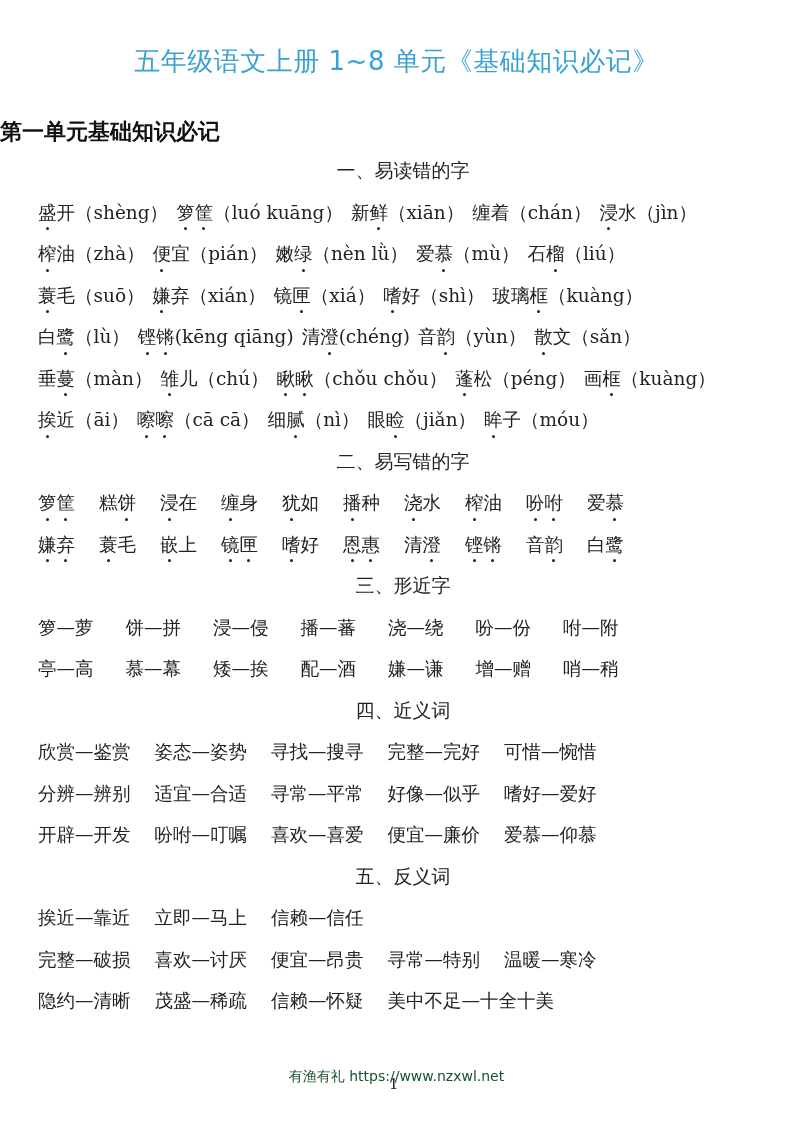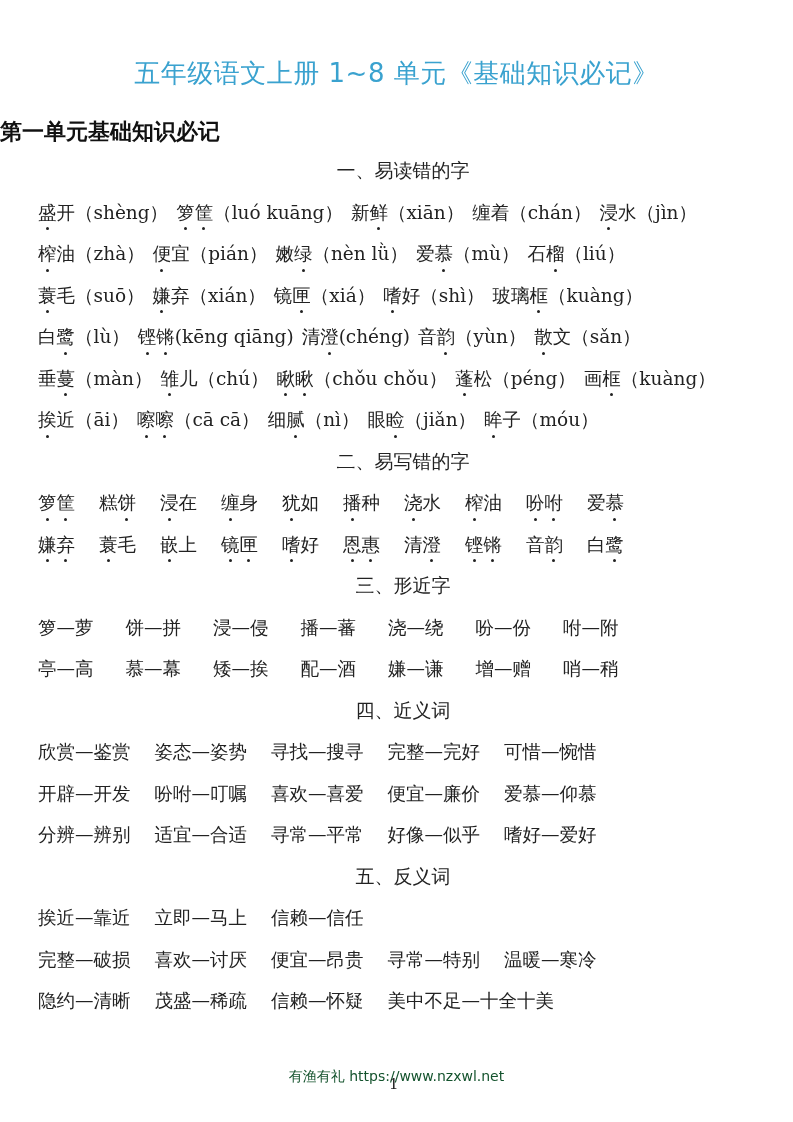--- a/index.html
+++ b/index.html
@@ -5,7 +5,7 @@
   html, body { margin:0; padding:0; background:#ffffff; }
   body { width:793px; height:1122px; position:relative; overflow:hidden;
          font-family:"DejaVu Serif","Liberation Serif",serif; color:#222; }
-  .title { position:absolute; top:56px; left:0; width:793px; text-align:center;
+  .title { position:absolute; top:44px; left:0; width:793px; text-align:center;
            font-family:"DejaVu Sans","Liberation Sans",sans-serif;
            font-size:26px; color:#3aa2cf; letter-spacing:0.5px; }
   .subtitle { position:absolute; top:117px; left:0; width:793px; text-align:left;

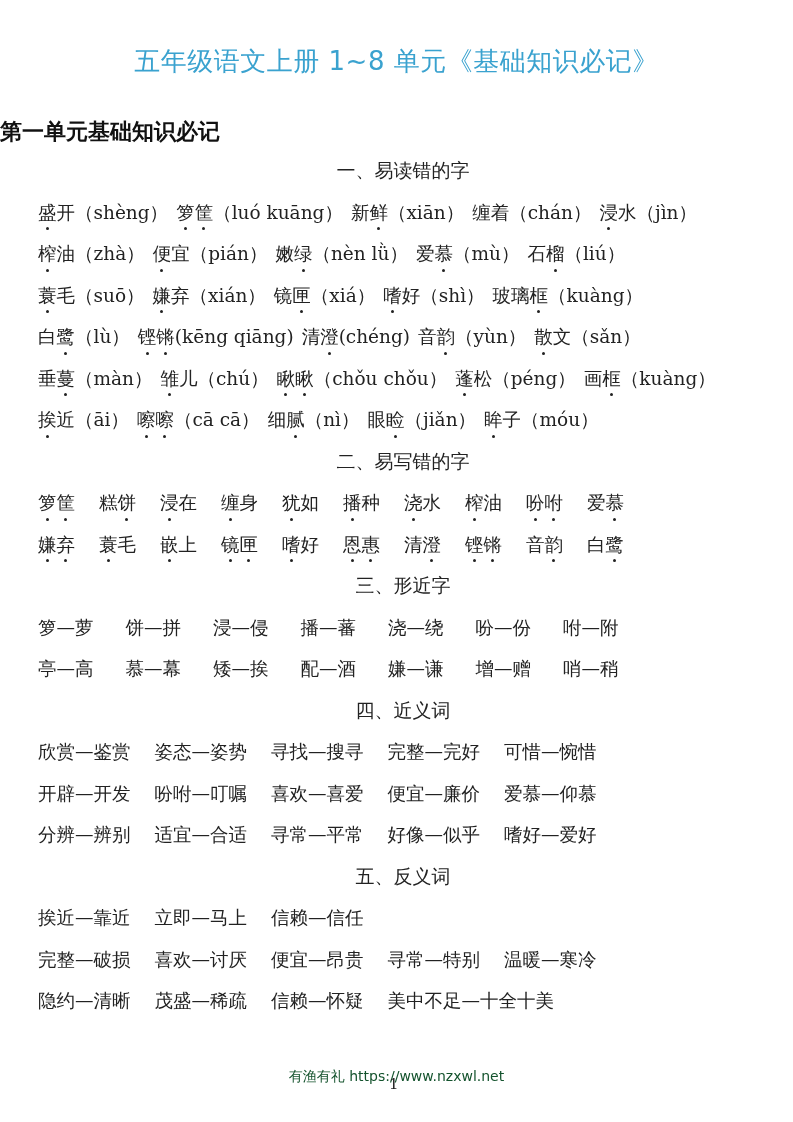--- a/index.html
+++ b/index.html
@@ -49,8 +49,8 @@
     <div class="row"><span class="w3">亭—高</span><span class="w3">慕—幕</span><span class="w3">矮—挨</span><span class="w3">配—酒</span><span class="w3">嫌—谦</span><span class="w3">增—赠</span><span class="w3">哨—稍</span></div>
     <div class="row heading">四、近义词</div>
     <div class="row"><span class="w6">欣赏—鉴赏</span><span class="w6">姿态—姿势</span><span class="w6">寻找—搜寻</span><span class="w6">完整—完好</span><span class="w6">可惜—惋惜</span></div>
+    <div class="row"><span class="w6">分辨—辨别</span><span class="w6">适宜—合适</span><span class="w6">寻常—平常</span><span class="w6">好像—似乎</span><span class="w6">嗜好—爱好</span></div>
     <div class="row"><span class="w6">开辟—开发</span><span class="w6">吩咐—叮嘱</span><span class="w6">喜欢—喜爱</span><span class="w6">便宜—廉价</span><span class="w6">爱慕—仰慕</span></div>
-    <div class="row"><span class="w6">分辨—辨别</span><span class="w6">适宜—合适</span><span class="w6">寻常—平常</span><span class="w6">好像—似乎</span><span class="w6">嗜好—爱好</span></div>
     <div class="row heading">五、反义词</div>
     <div class="row"><span class="w6">挨近—靠近</span><span class="w6">立即—马上</span><span class="w6">信赖—信任</span></div>
     <div class="row"><span class="w6">完整—破损</span><span class="w6">喜欢—讨厌</span><span class="w6">便宜—昂贵</span><span class="w6">寻常—特别</span><span class="w6">温暖—寒冷</span></div>

